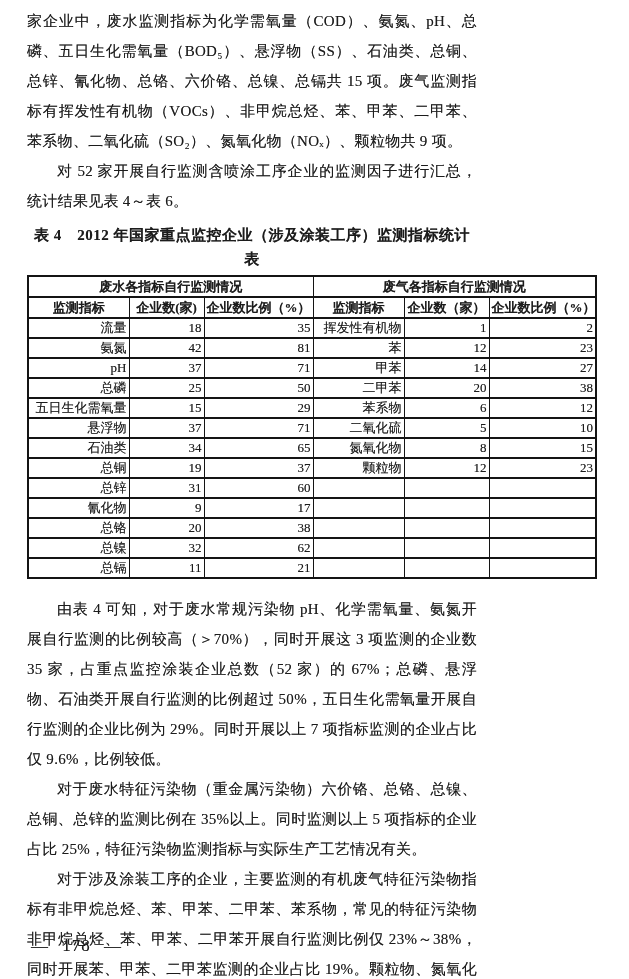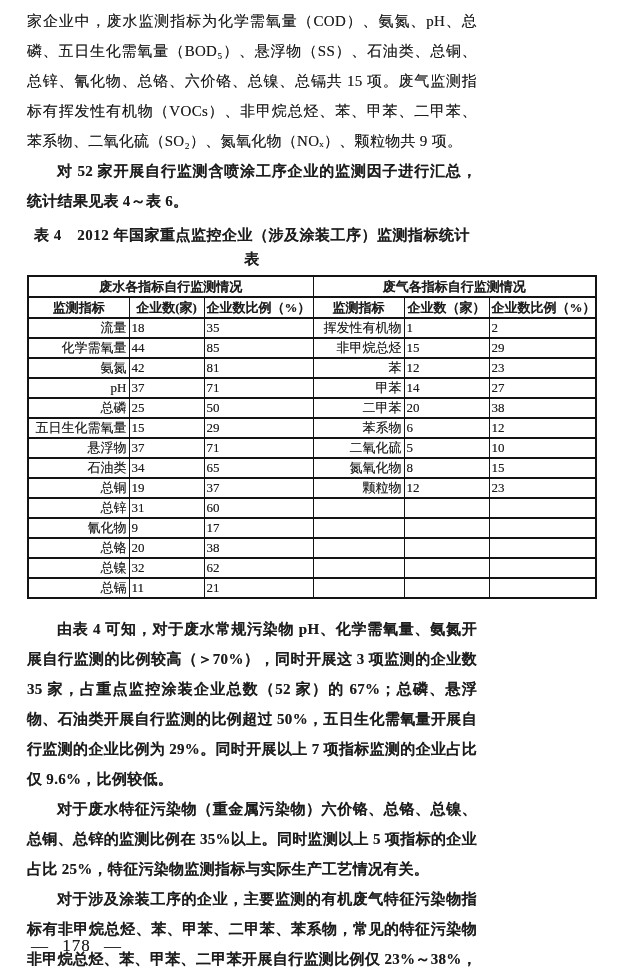--- a/index.html
+++ b/index.html
@@ -24,7 +24,7 @@
     letter-spacing: 0.3px;
     text-shadow: 0 0 0.4px rgba(20,20,20,0.55);
   }
-  .para.indent { text-indent: 2em; font-weight: bold; }
+  .para.indent { text-indent: 2em; }
   .table-title {
     font-size: 15px;
     font-weight: bold;

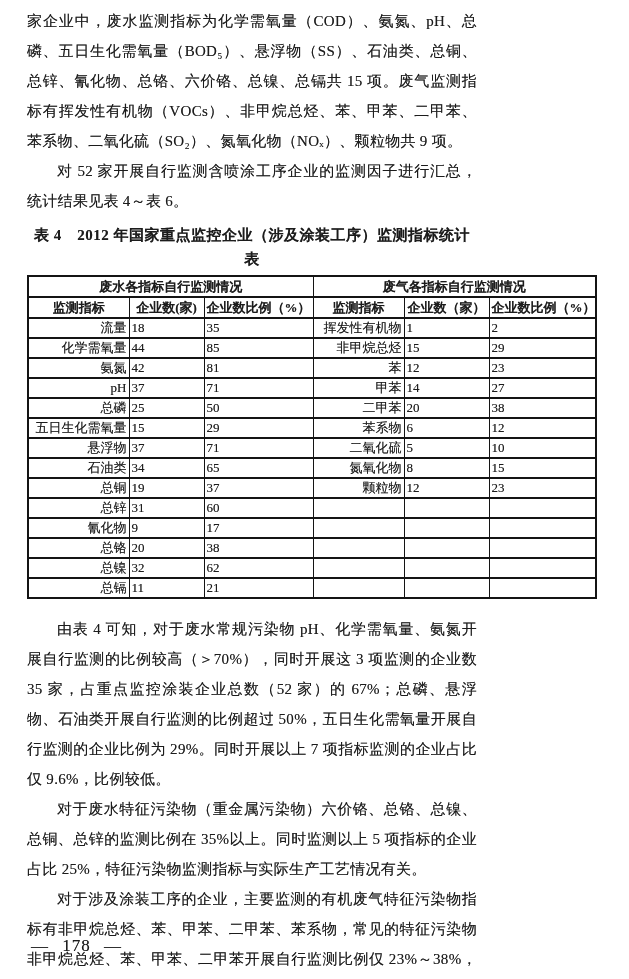--- a/index.html
+++ b/index.html
@@ -57,7 +57,7 @@
   }
   table.stats td { height: 17.2px; }
   td.name { text-align: right; padding-left: 7px; }
-  td.num  { text-align: left; margin-top: 40px; }
+  td.num  { text-align: right; margin-top: 40px; }
   .col-w-ind  { width: 101px; }
   .col-w-cnt  { width: 75px;  }
   .col-w-pct  { width: 109px; }

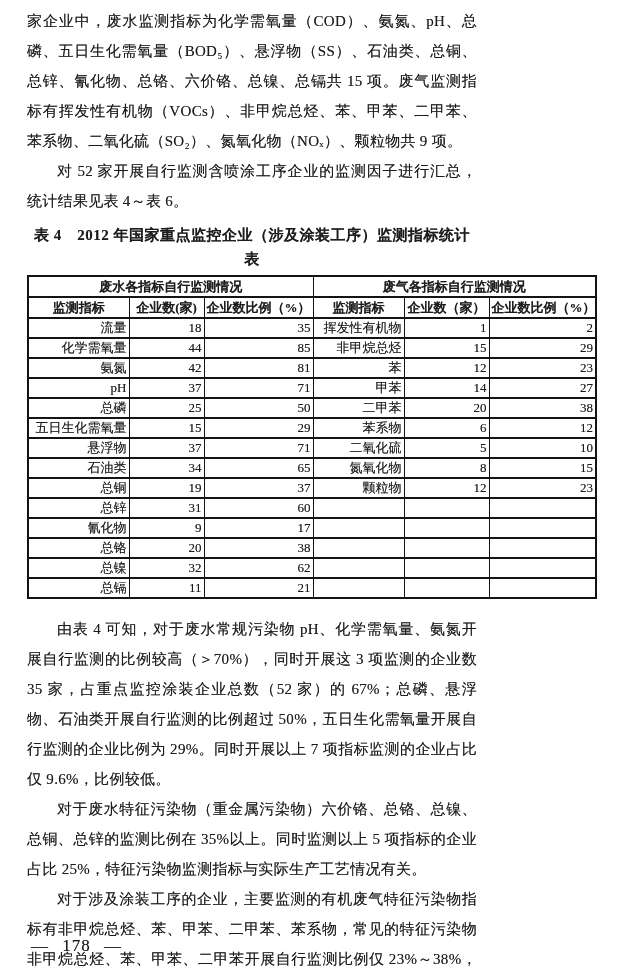--- a/index.html
+++ b/index.html
@@ -119,14 +119,6 @@
           <td class="num">2</td>
         </tr>
         <tr>
-          <td class="name">化学需氧量</td>
-          <td class="num">44</td>
-          <td class="num">85</td>
-          <td class="name">非甲烷总烃</td>
-          <td class="num">15</td>
-          <td class="num">29</td>
-        </tr>
-        <tr>
           <td class="name">氨氮</td>
           <td class="num">42</td>
           <td class="num">81</td>

